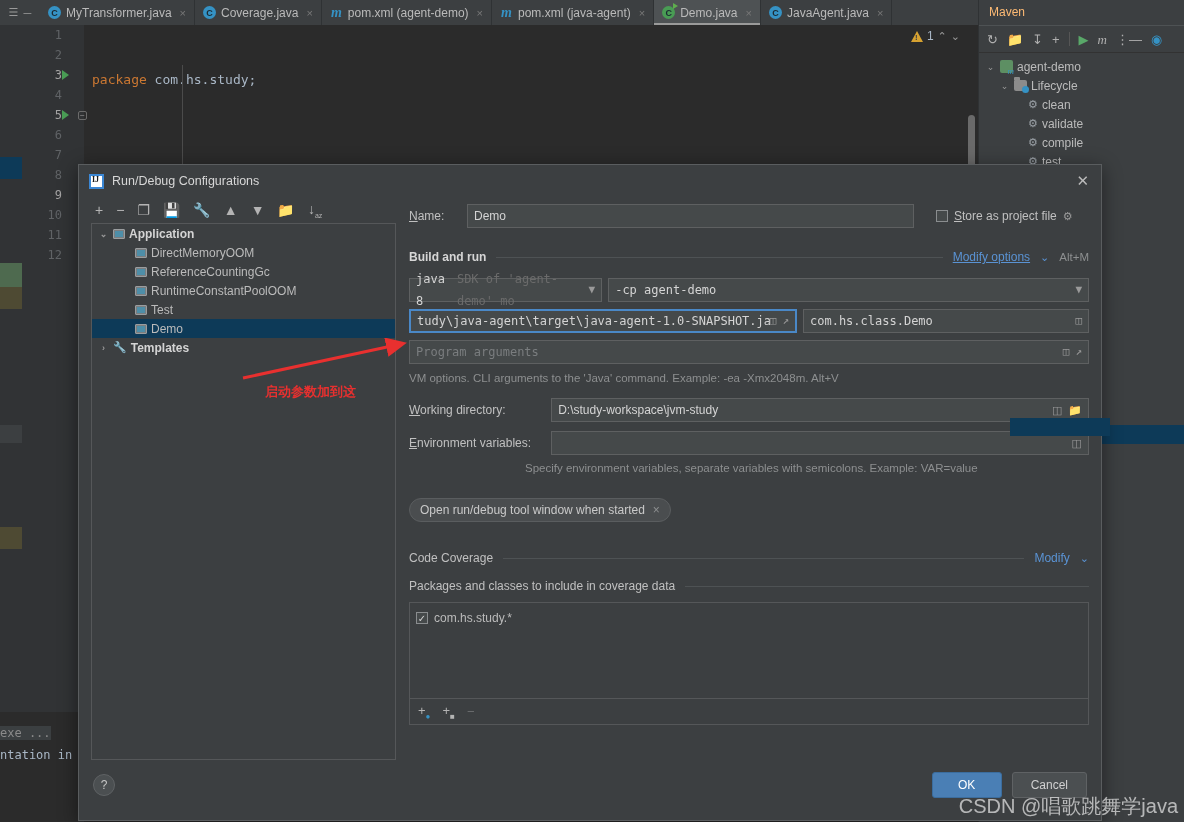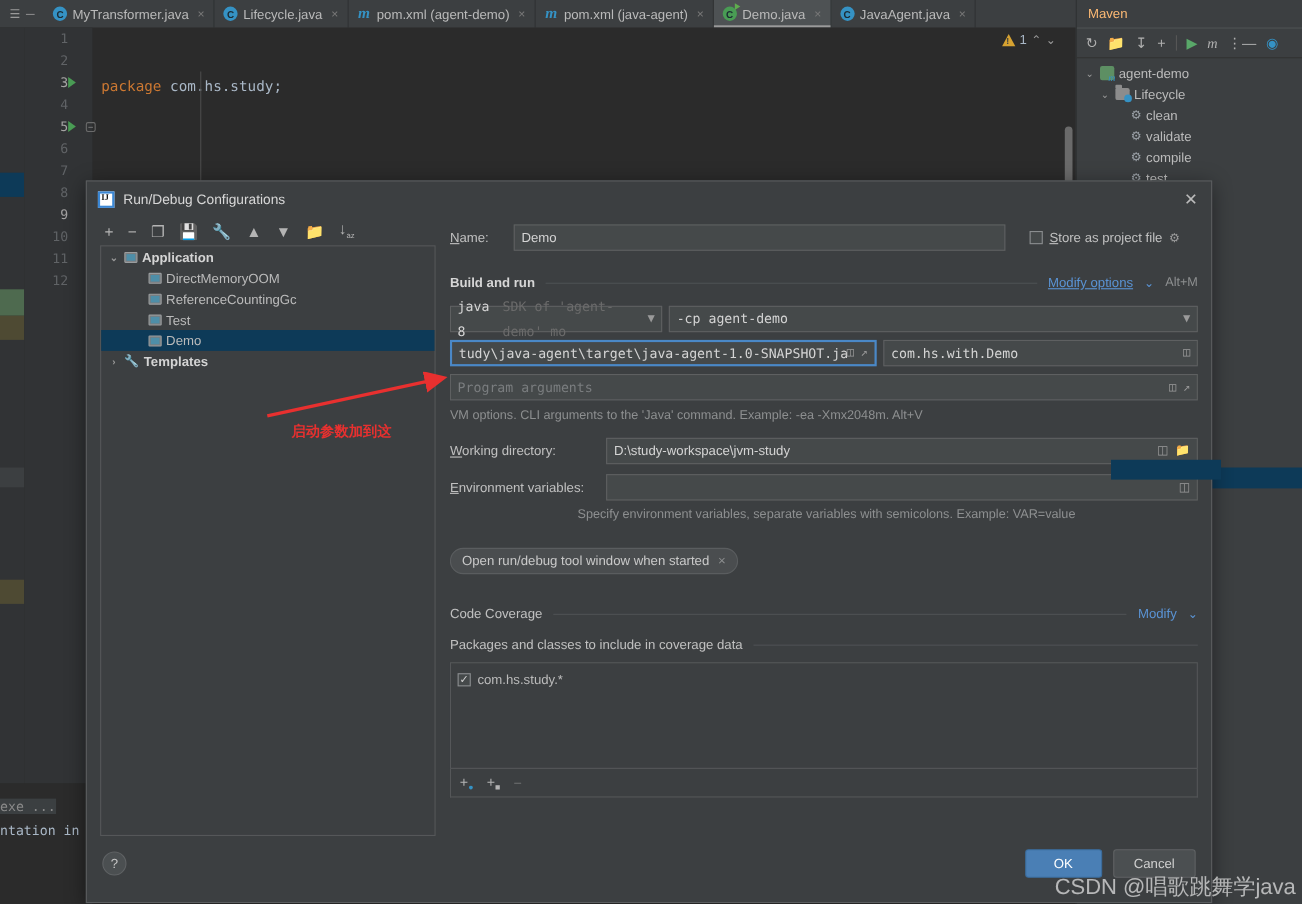--- a/index.html
+++ b/index.html
@@ -224,7 +224,7 @@
         </div>
         <div class="tab">
           <span class="ic-class">C</span>
-          <span>Lifecycle.java</span>
+          <span>Coverage.java</span>
           <span class="close">×</span>
         </div>
         <div class="tab">

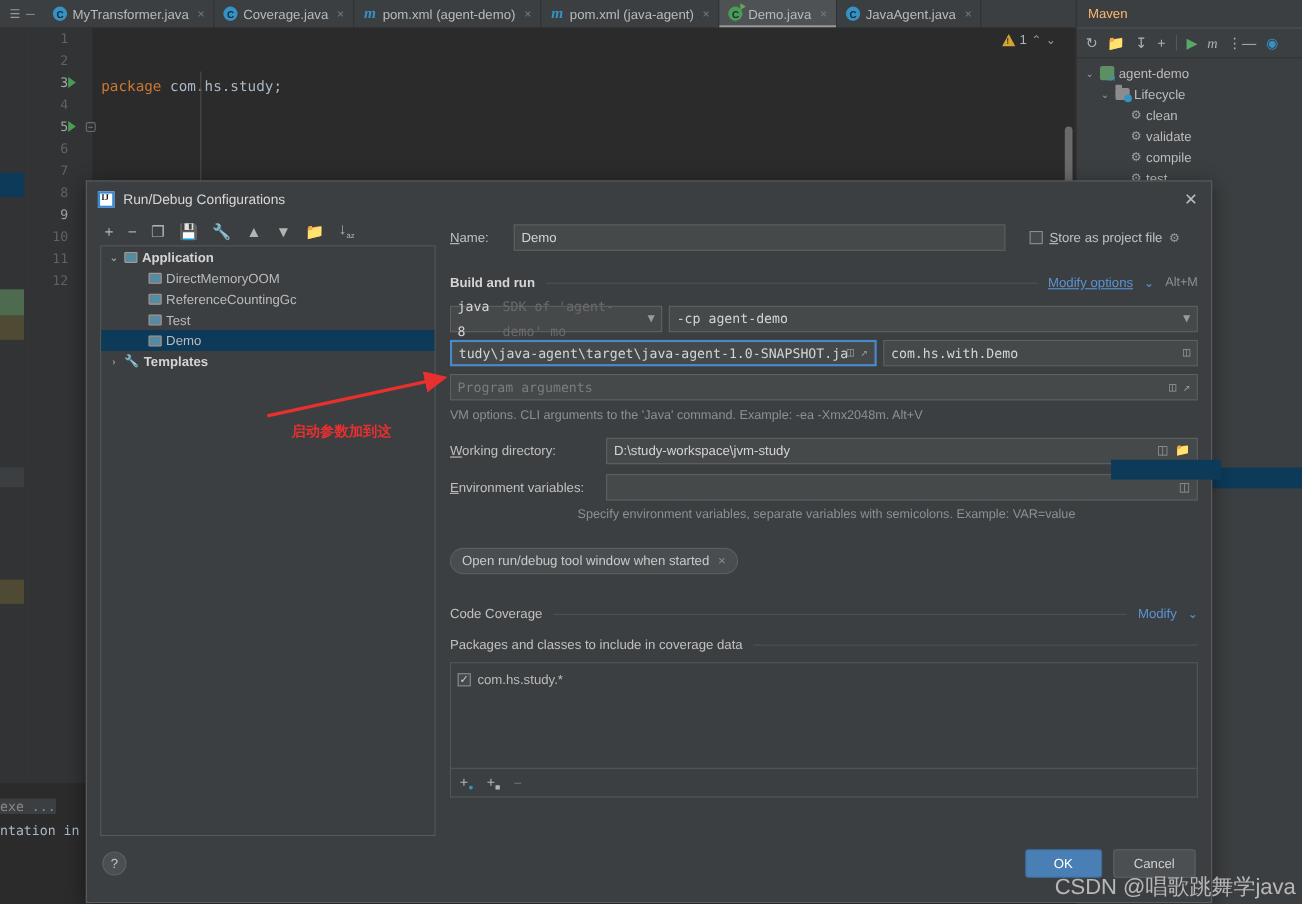--- a/index.html
+++ b/index.html
@@ -388,6 +388,11 @@
             <div class="cfg-row" style="padding-left: 28px;">
               <span class="tw"></span>
               <span class="ic-app"></span>
+              <span>RuntimeConstantPoolOOM</span>
+            </div>
+            <div class="cfg-row" style="padding-left: 28px;">
+              <span class="tw"></span>
+              <span class="ic-app"></span>
               <span>Test</span>
             </div>
             <div class="cfg-row sel" style="padding-left: 28px;">

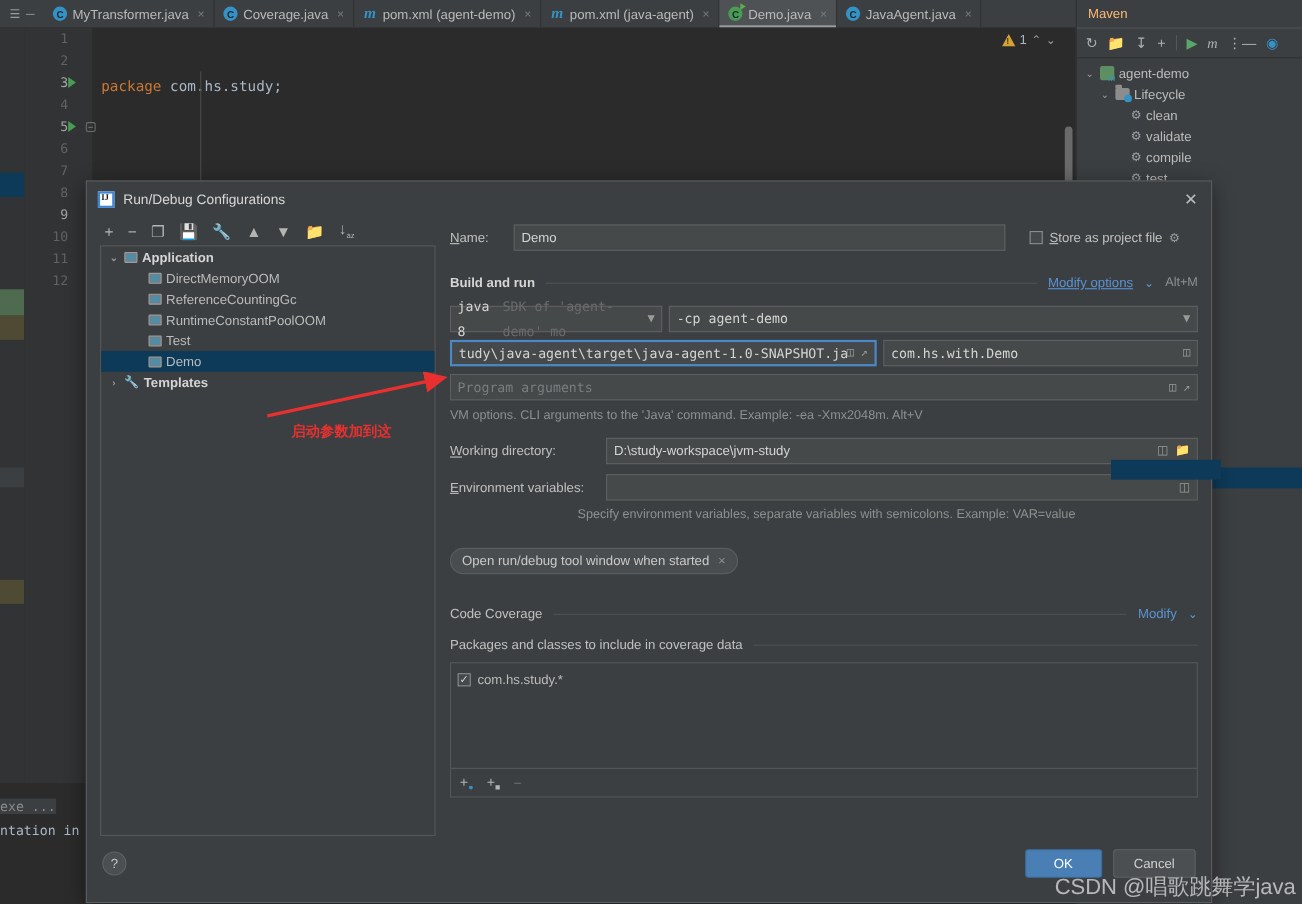--- a/index.html
+++ b/index.html
@@ -453,7 +453,7 @@
             </span>
           </div>
           <div class="field mono" style="width:290px;">
-            <span>com.hs.with.Demo</span>
+            <span>com.hs.class.Demo</span>
             <span class="fld-ic">
                 <span>◫</span>
               </span>

